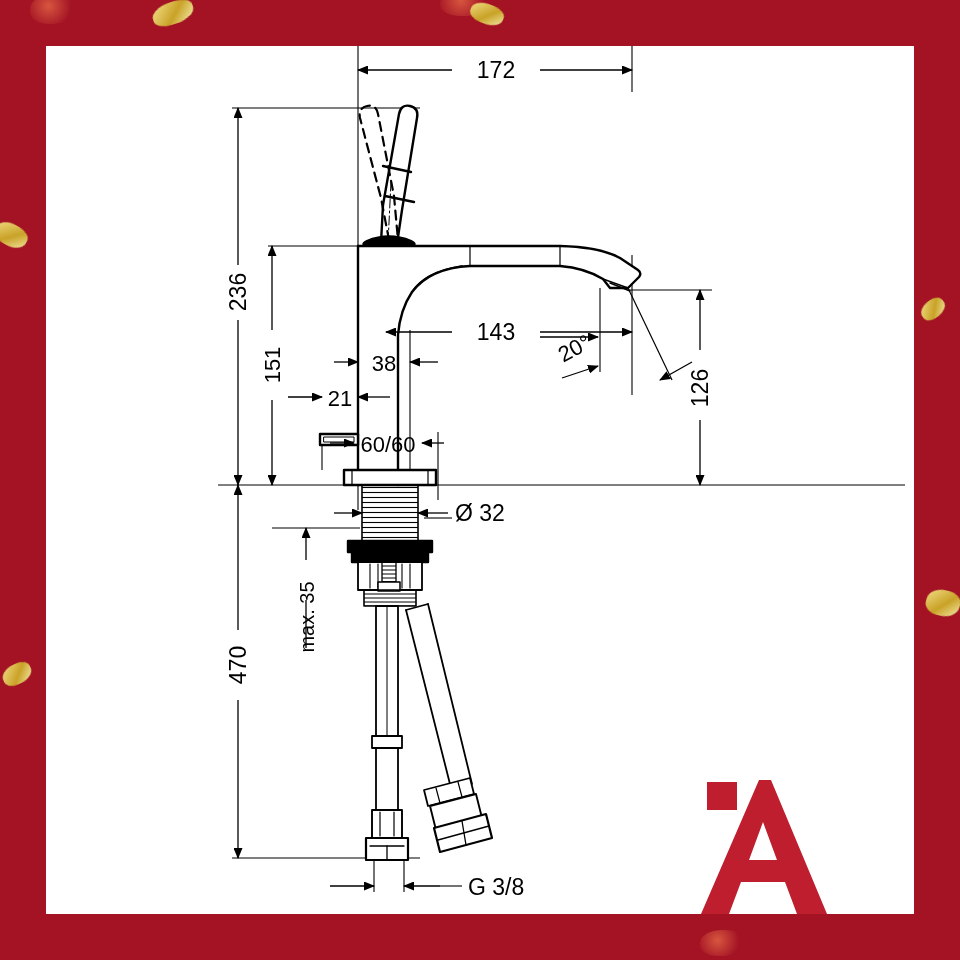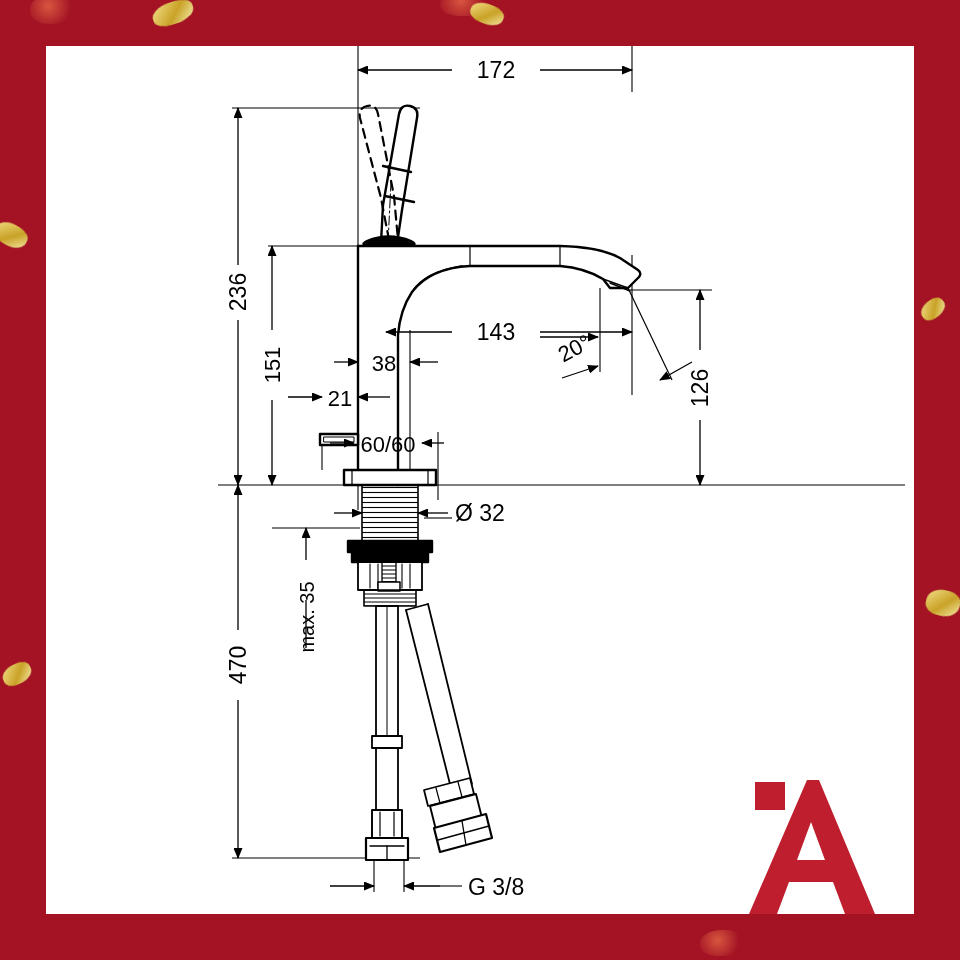--- a/index.html
+++ b/index.html
@@ -9,7 +9,7 @@
     font-family:"Liberation Sans", sans-serif;
     background:#ffffff;
   }
-  #stage{position:relative;width:877px;height:960px;padding-left:48px;}
+  #stage{position:relative;width:877px;height:960px;}
 
   
   .frame-bg{

